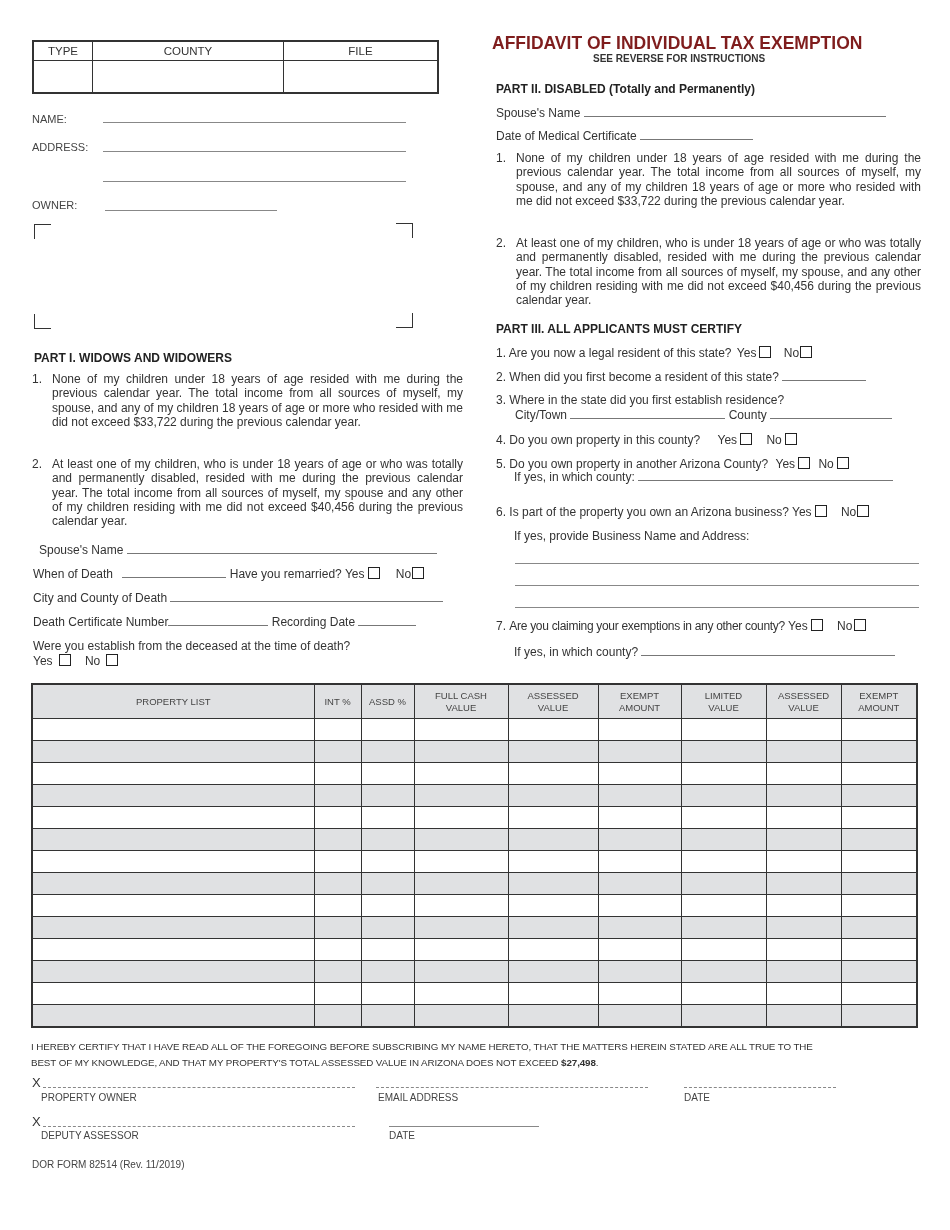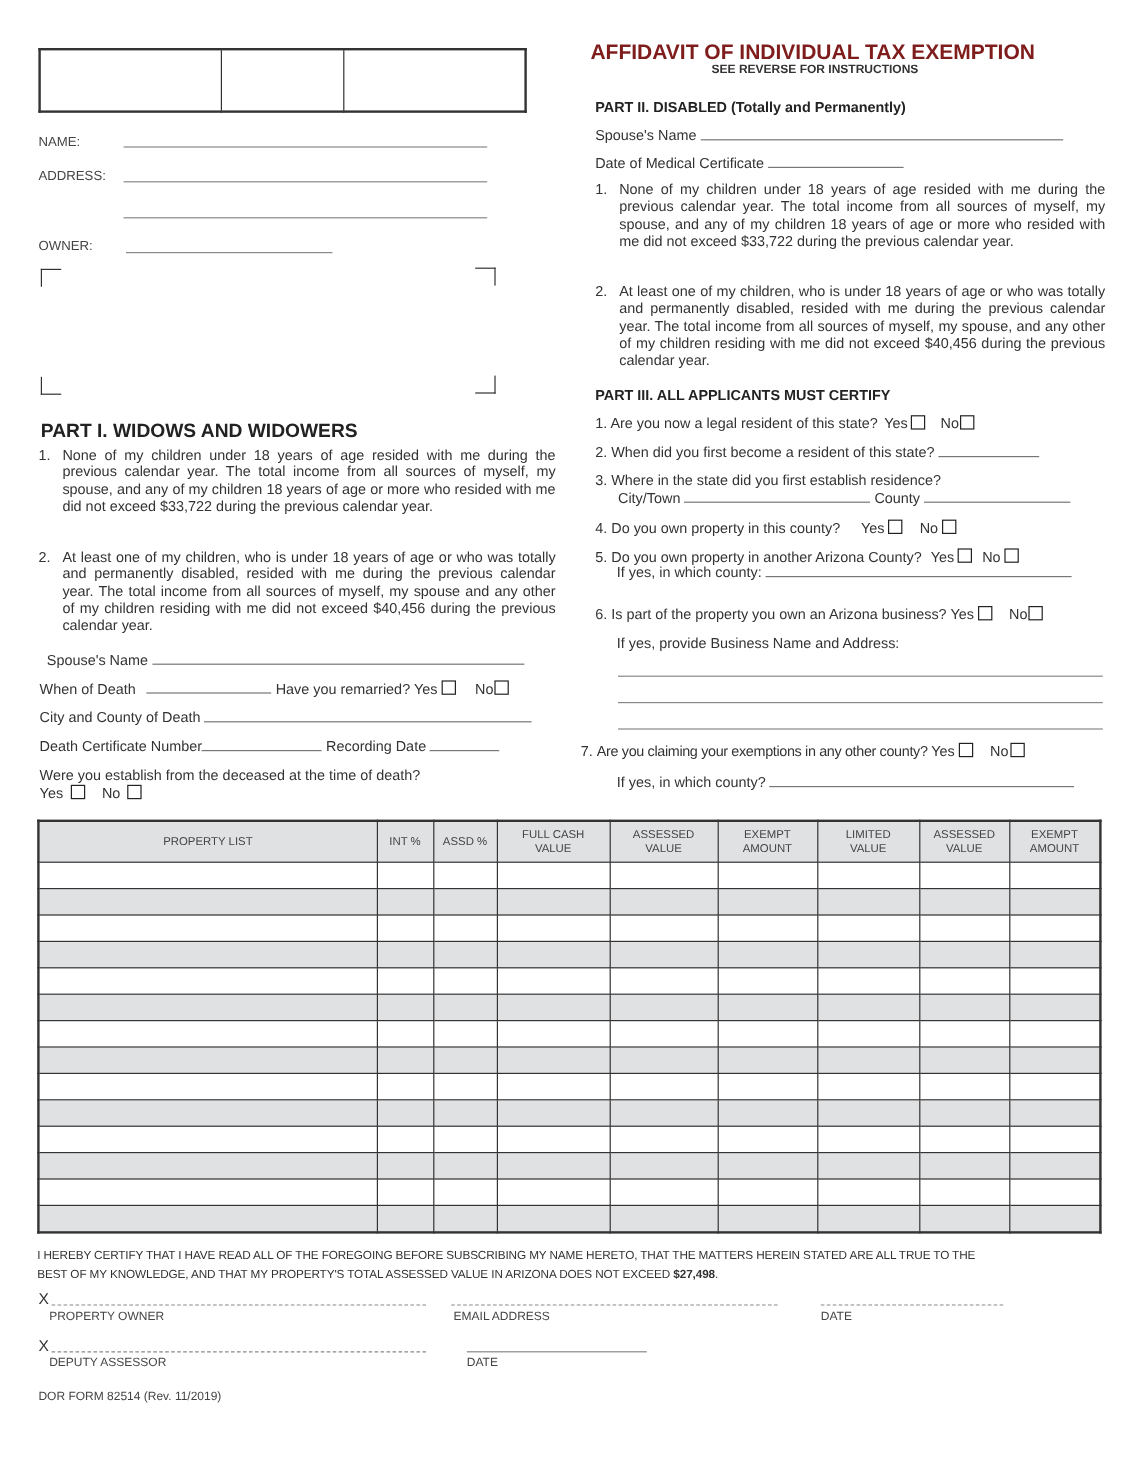--- a/index.html
+++ b/index.html
@@ -40,6 +40,11 @@
 
 <table id="hdr-table">
   <tbody>
+      <tr style="height:19px">
+    <td style="width:58px">TYPE</td>
+    <td style="width:190px">COUNTY</td>
+    <td>FILE</td>
+  </tr>
   <tr>
     <td></td>
     <td></td>

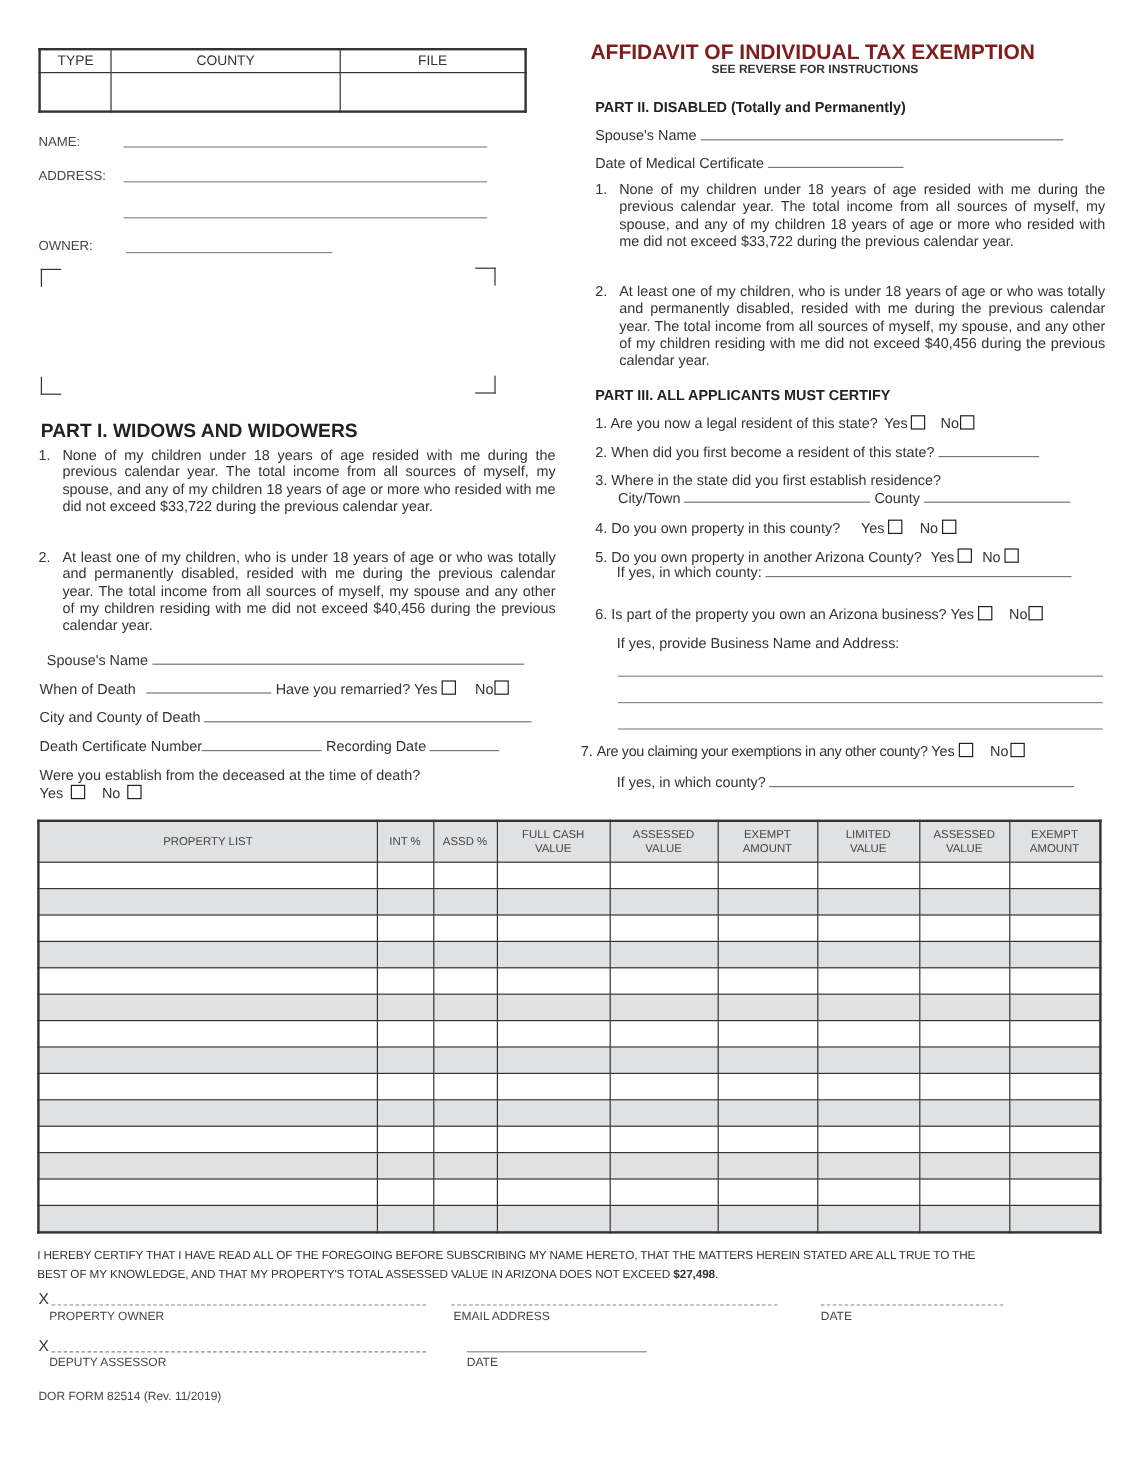--- a/index.html
+++ b/index.html
@@ -68,7 +68,7 @@
   <div class="corner" style="left:396px;top:313px;border-bottom-width:1.5px;border-right-width:1.5px"></div>
 </div>
 
-<div class="abs t bold" style="left:34px;top:351px;font-size:16px">PART I.  WIDOWS AND WIDOWERS</div>
+<div class="abs t bold" style="left:34px;top:351px;font-size:12px">PART I.  WIDOWS AND WIDOWERS</div>
 
 <div class="abs para" style="left:32px;top:372px;width:431px">
   <span class="num">1.</span>

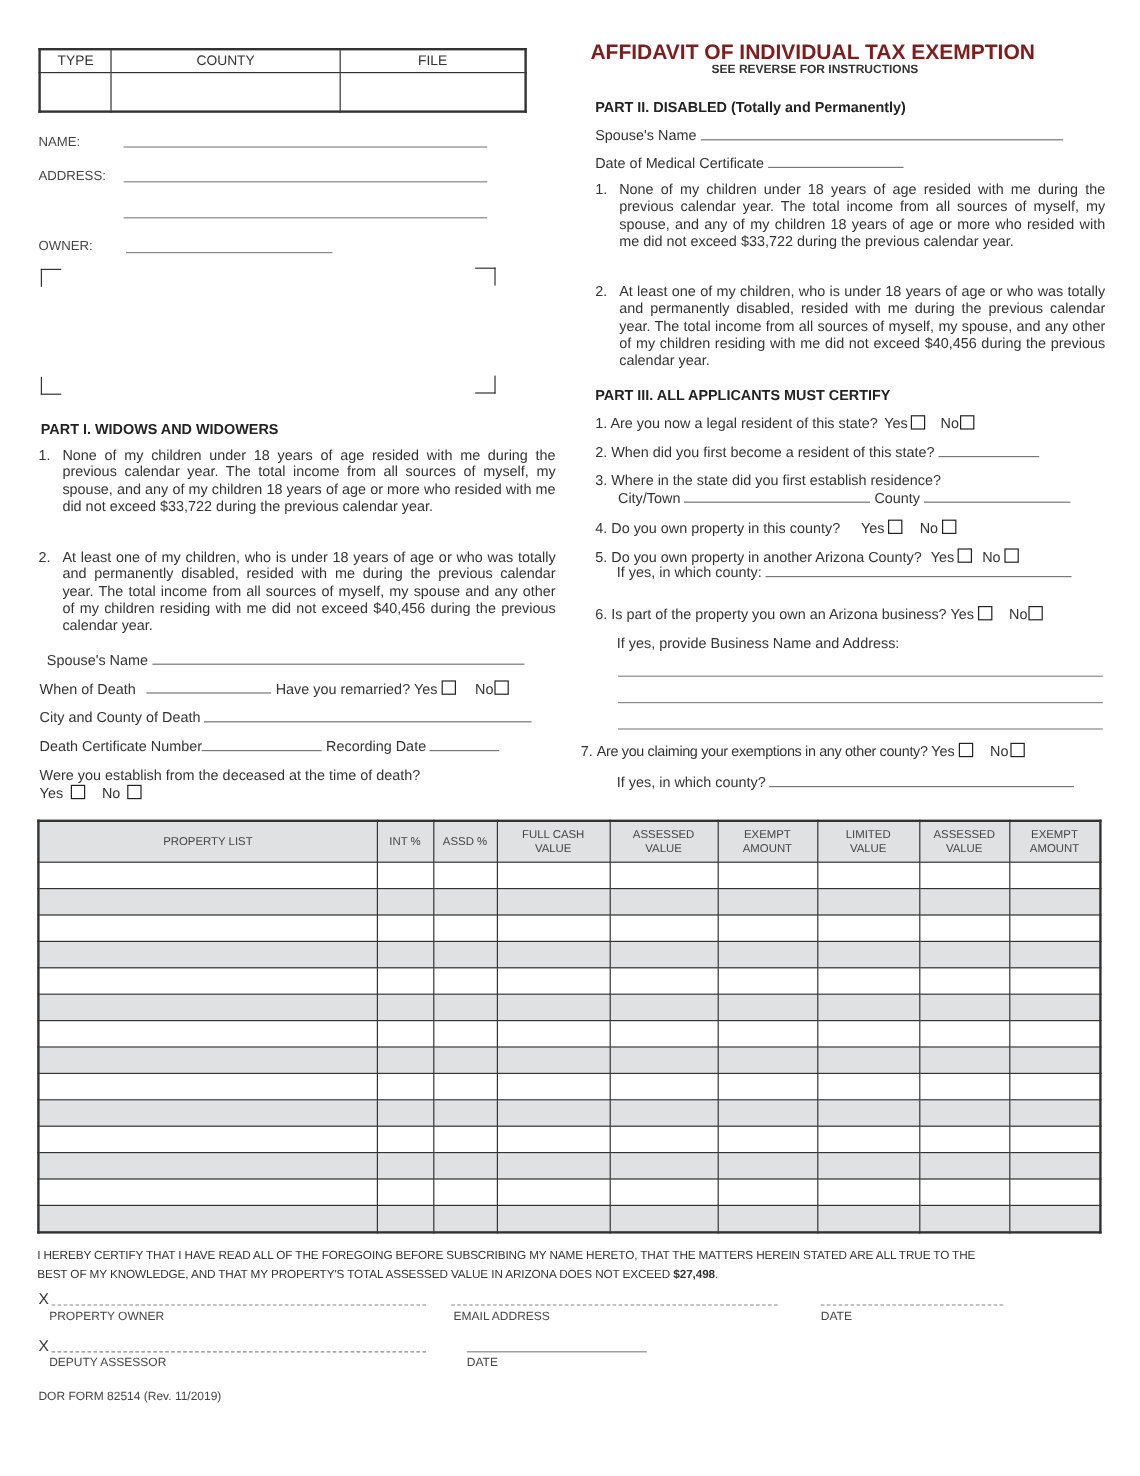--- a/index.html
+++ b/index.html
@@ -175,7 +175,7 @@
 <div class="uline" style="left:515px;top:563px;width:404px"></div>
 <div class="uline" style="left:515px;top:585px;width:404px"></div>
 <div class="uline" style="left:515px;top:607px;width:404px"></div>
-<div class="abs t" style="left:484px;top:619px">
+<div class="abs t" style="left:496px;top:619px">
   <span>7.</span>
   <span style="letter-spacing:-0.3px">Are you claiming your exemptions in any other county?</span>
   <span>Yes</span><span class="cb"></span>

